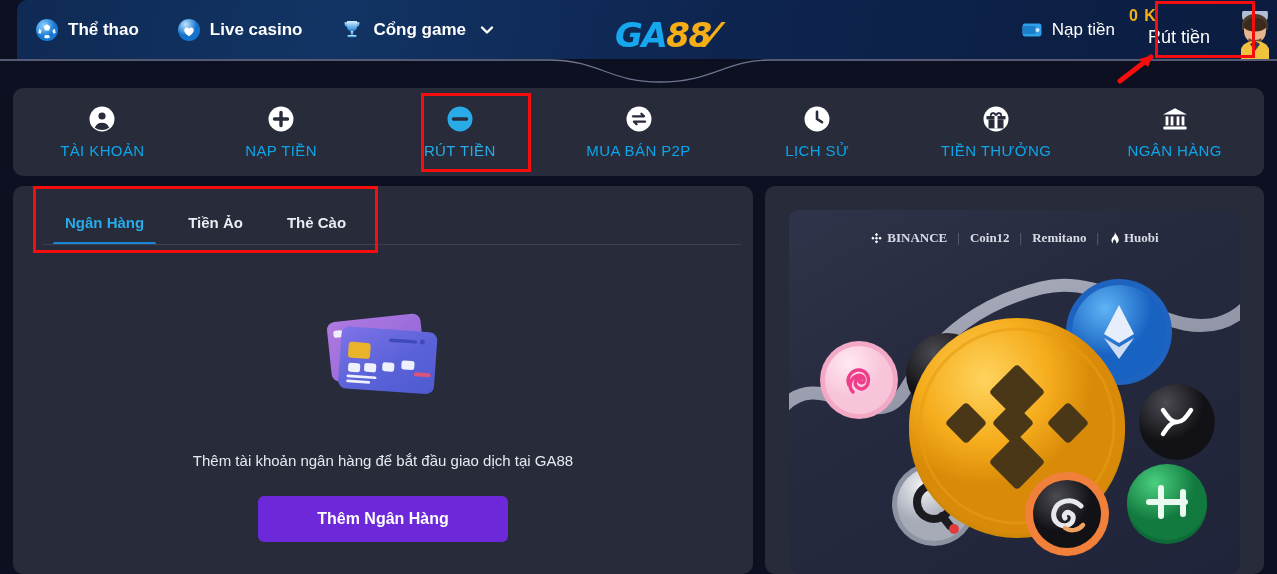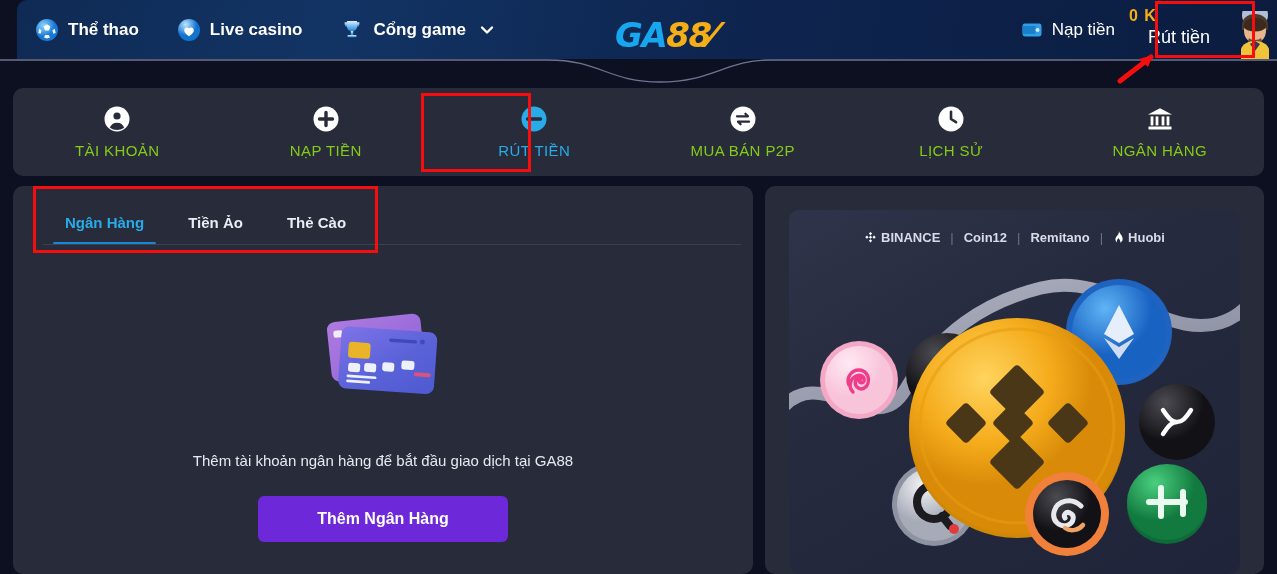--- a/index.html
+++ b/index.html
@@ -75,7 +75,7 @@
   .navtab {
     flex: 1; display: flex; flex-direction: column; align-items: center;
     justify-content: center; gap: 9px; cursor: pointer; height: 100%;
-    color: #84cc16; font-size: 15px; letter-spacing: .4px;
+    color: #0ea5e9; font-size: 15px; letter-spacing: .4px;
   }
   .navtab.active { color: #29abe8; }
   .navtab .nic { width: 28px; height: 28px; display: block; }

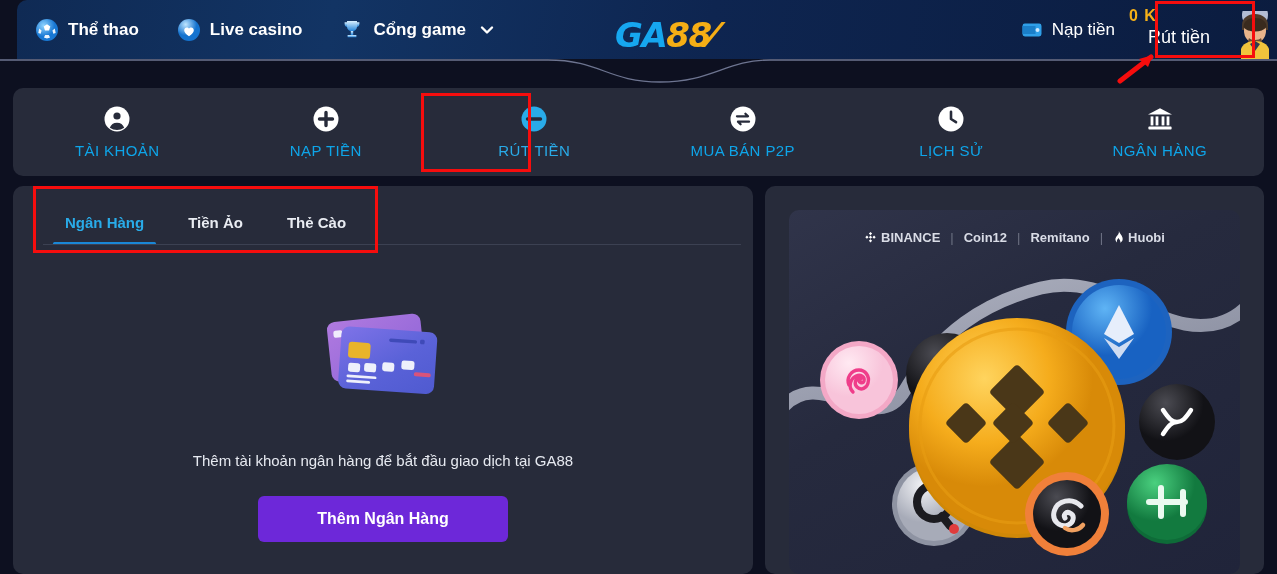--- a/index.html
+++ b/index.html
@@ -298,6 +298,18 @@
       <span>LỊCH SỬ</span>
     </div>
 
+    <div class="navtab">
+      <span>
+        <svg class="nic" viewBox="0 0 28 28">
+          <circle cx="14" cy="14" r="12.5" fill="#fff"></circle>
+          <rect x="4.5" y="11" width="19" height="3.4" fill="#272b3a"></rect>
+          <rect x="6.5" y="14.4" width="15" height="9" fill="#272b3a"></rect>
+          <rect x="12.5" y="7" width="3" height="16.4" fill="#fff"></rect>
+          <path d="M14 10.5c-1.5-3.4-5.6-3-5 .2M14 10.5c1.5-3.4 5.6-3 5 .2" fill="none" stroke="#272b3a" stroke-width="2"></path>
+        </svg>
+      </span>
+      <span>TIỀN THƯỞNG</span>
+    </div>
 
     <div class="navtab">
       <span>

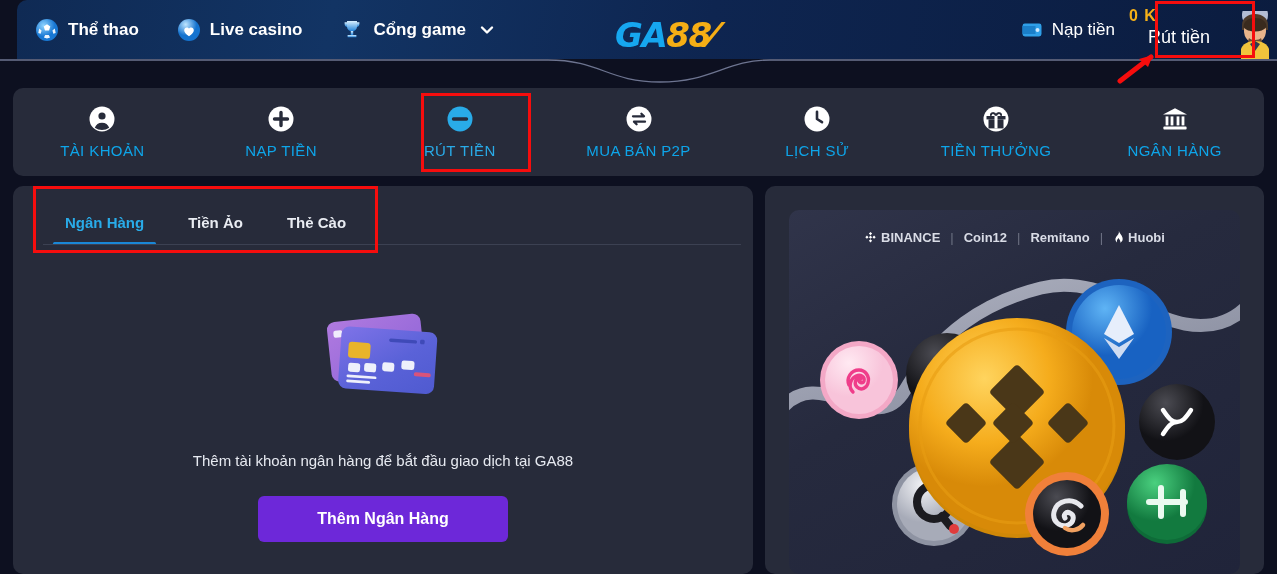--- a/index.html
+++ b/index.html
@@ -122,6 +122,7 @@
     position: relative; width: 451px; height: 364px; border-radius: 10px;
     background: linear-gradient(150deg, #30344a 0%, #262a3e 40%, #20243a 100%);
     overflow: hidden;
+    font-family: Liberation Serif, serif;
   }
   .brands {
     position: absolute; top: 20px; left: 0; width: 100%;

